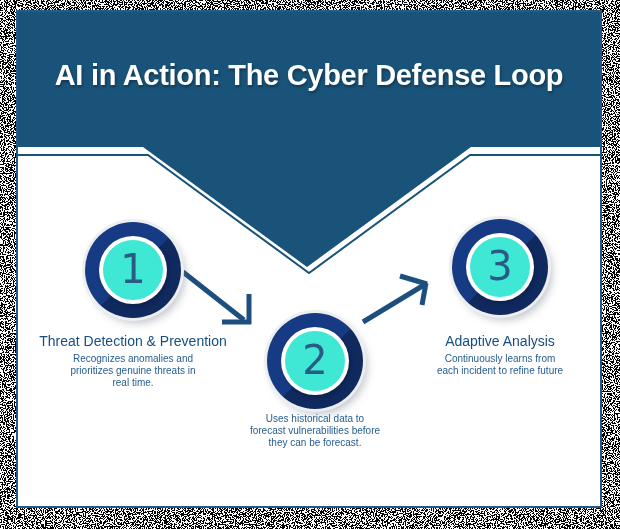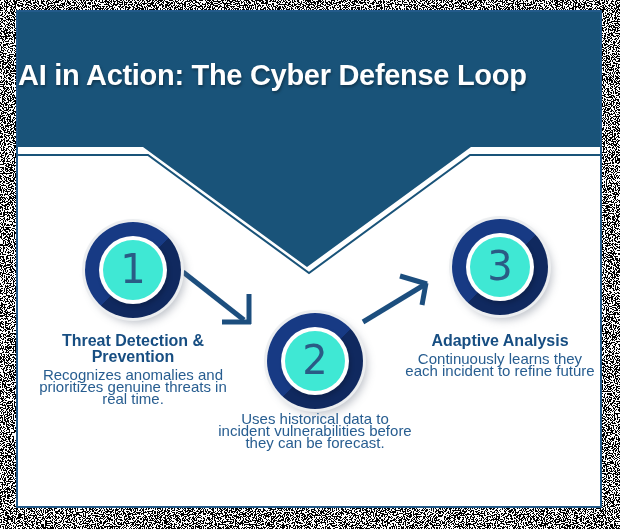--- a/index.html
+++ b/index.html
@@ -28,7 +28,7 @@
   .hdr-fill{fill:var(--header-blue);}
   .hdr-echo{fill:none;stroke:var(--header-blue);stroke-width:2;}
   .main-title{
-    position:absolute;left:0;top:47px;width:100%;
+    position:absolute;left:0;top:47px;width:100%;text-align:center;
     color:var(--title-white);font-size:29px;font-weight:700;letter-spacing:-0.3px;
     text-shadow:1px 2px 3px rgba(0,0,0,0.35);white-space:nowrap;
   }

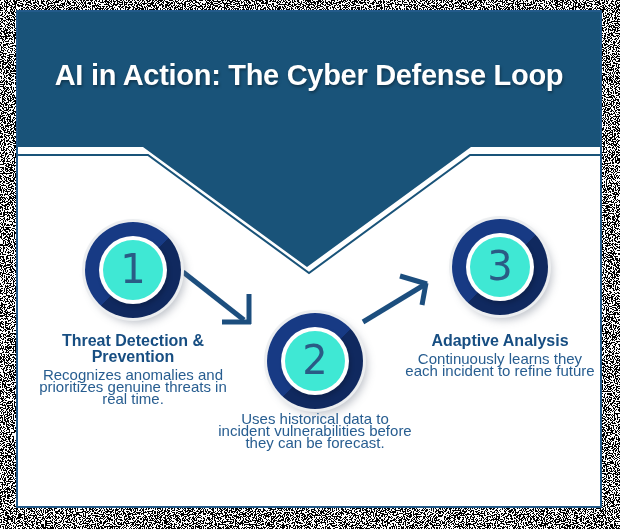--- a/index.html
+++ b/index.html
@@ -56,7 +56,7 @@
     font-family:"DejaVu Sans",sans-serif;margin-top:-2px;
   }
   .step-title{
-    margin:15px 16px 0;font-size:16px;line-height:16px;font-weight:700;
+    margin:15px 0 0;font-size:14px;line-height:16px;font-weight:400;
     color:var(--heading-blue);
   }
   .step-2 .step-title{margin-top:12px;}

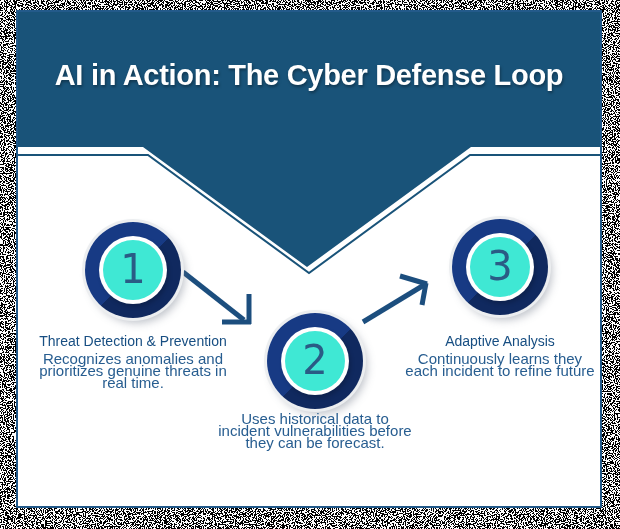--- a/index.html
+++ b/index.html
@@ -61,7 +61,7 @@
   }
   .step-2 .step-title{margin-top:12px;}
   .step-3 .step-title{margin-top:18px;}
-  .step-desc{margin-top:4px;font-size:15px;line-height:12px;color:var(--body-blue);}
+  .step-desc{margin-top:4px;font-size:10px;line-height:12px;color:var(--body-blue);}
   .arrow-svg{position:absolute;display:block;}
   .arrow-1{left:160px;top:255px;}
   .arrow-2{left:340px;top:258px;}

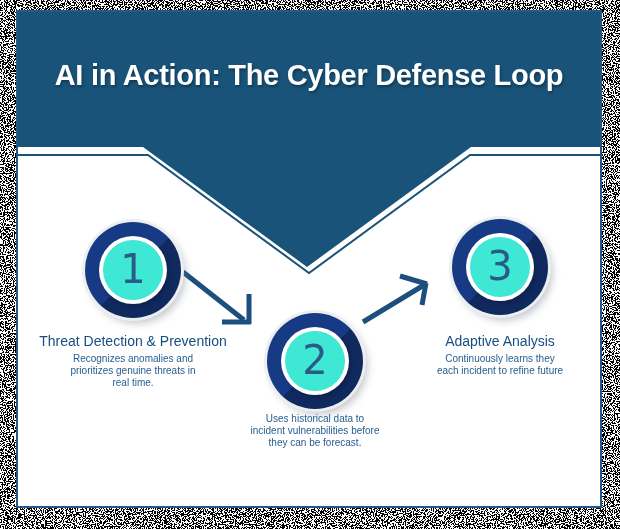--- a/index.html
+++ b/index.html
@@ -150,7 +150,7 @@
       </div>
       <div class="step-title">Adaptive Analysis</div>
       <div class="step-desc">
-        <div>Continuously learns they</div>
+        <div>Continuously learns from</div>
         <div>each incident to refine future</div>
       </div>
     </div>

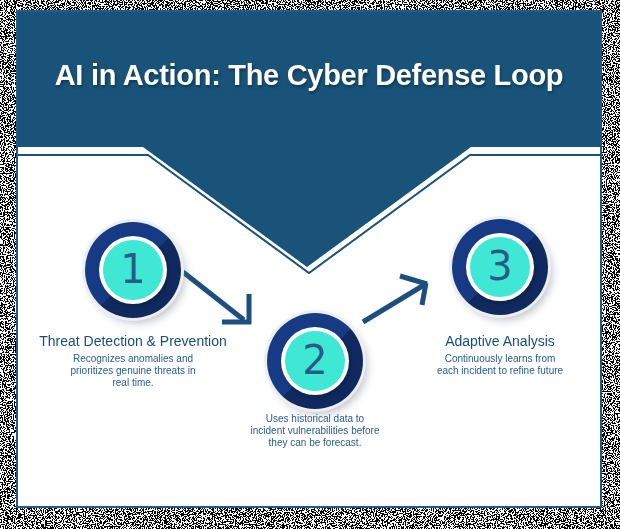--- a/index.html
+++ b/index.html
@@ -135,7 +135,7 @@
       </div>
       <div class="step-desc">
         <div>Uses historical data to</div>
-        <div>incident vulnerabilities before</div>
+        <div>forecast vulnerabilities before</div>
         <div>they can be forecast.</div>
       </div>
     </div>

